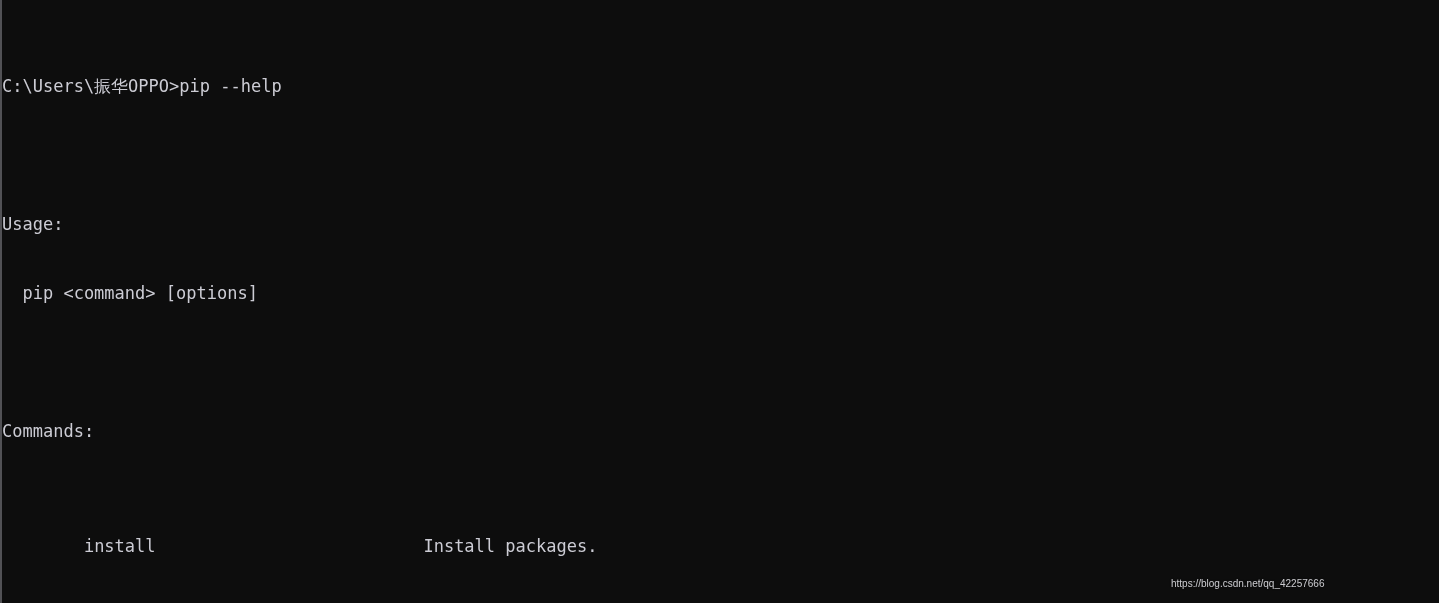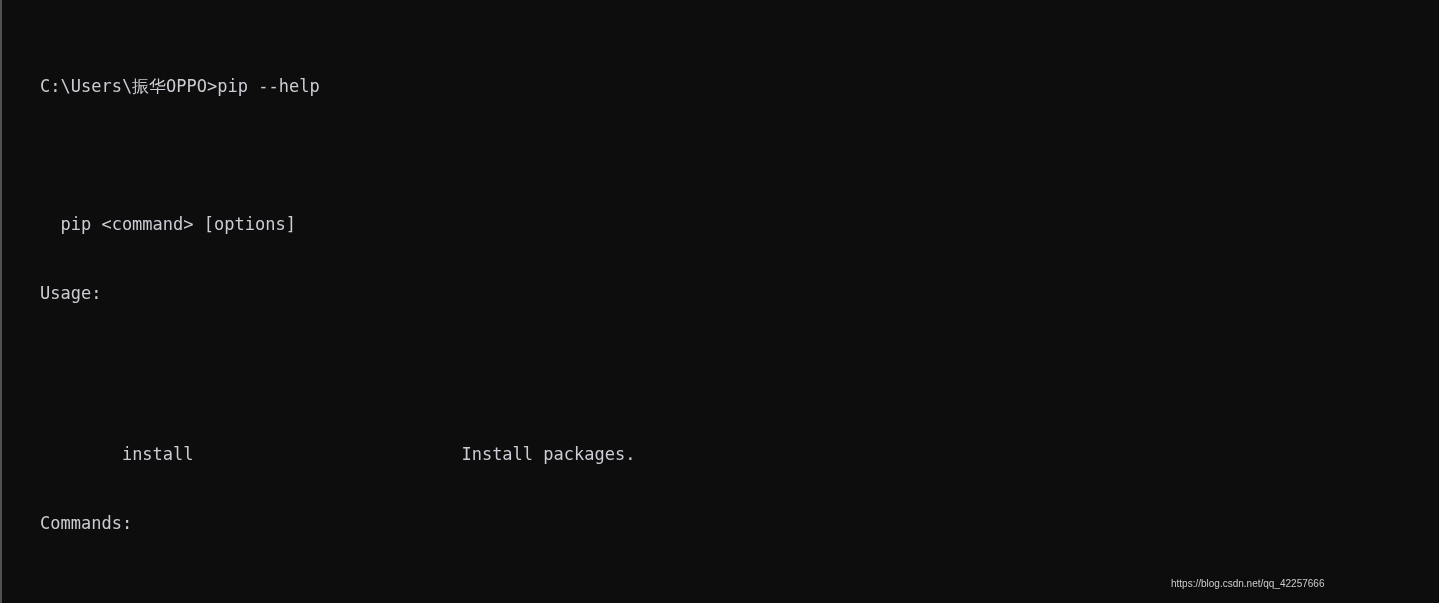--- a/index.html
+++ b/index.html
@@ -45,7 +45,6 @@
     height: 23px;
     white-space: pre;
     font-family: "DejaVu Sans Mono", "Liberation Mono", monospace;
-    padding-left: 38px;
   }
   .cmd-col {
     display: inline-block;

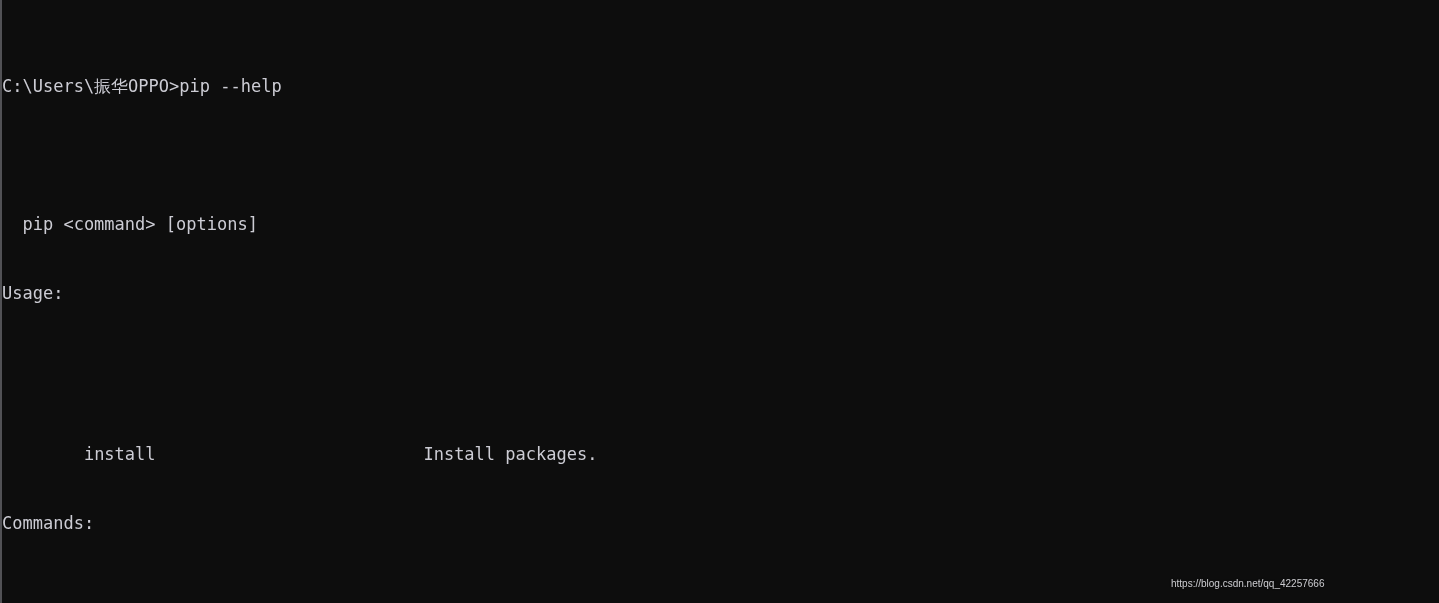--- a/index.html
+++ b/index.html
@@ -76,8 +76,8 @@
 
     <div class="line">C:\Users\振华OPPO&gt;pip --help</div>
     <div class="line"></div>
+    <div class="line">Usage:</div>
     <div class="line">  pip &lt;command&gt; [options]</div>
-    <div class="line">Usage:</div>
     <div class="line"></div>
     <div class="line">
       <span class="cmd-col">  install</span><span>Install packages.</span>

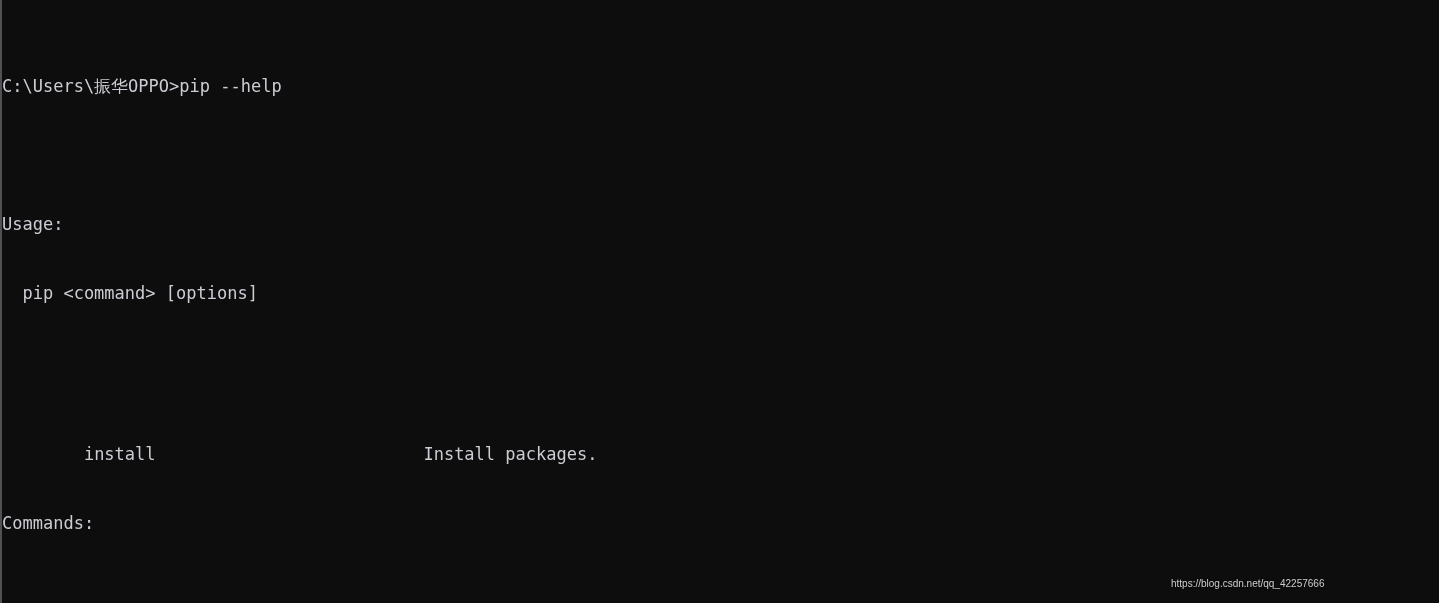--- a/index.html
+++ b/index.html
@@ -79,11 +79,11 @@
     <div class="line">Usage:</div>
     <div class="line">  pip &lt;command&gt; [options]</div>
     <div class="line"></div>
+    <div class="line">Commands:</div>
+
     <div class="line">
       <span class="cmd-col">  install</span><span>Install packages.</span>
     </div>
-
-    <div class="line">Commands:</div>
     <div class="line">
       
     </div>

